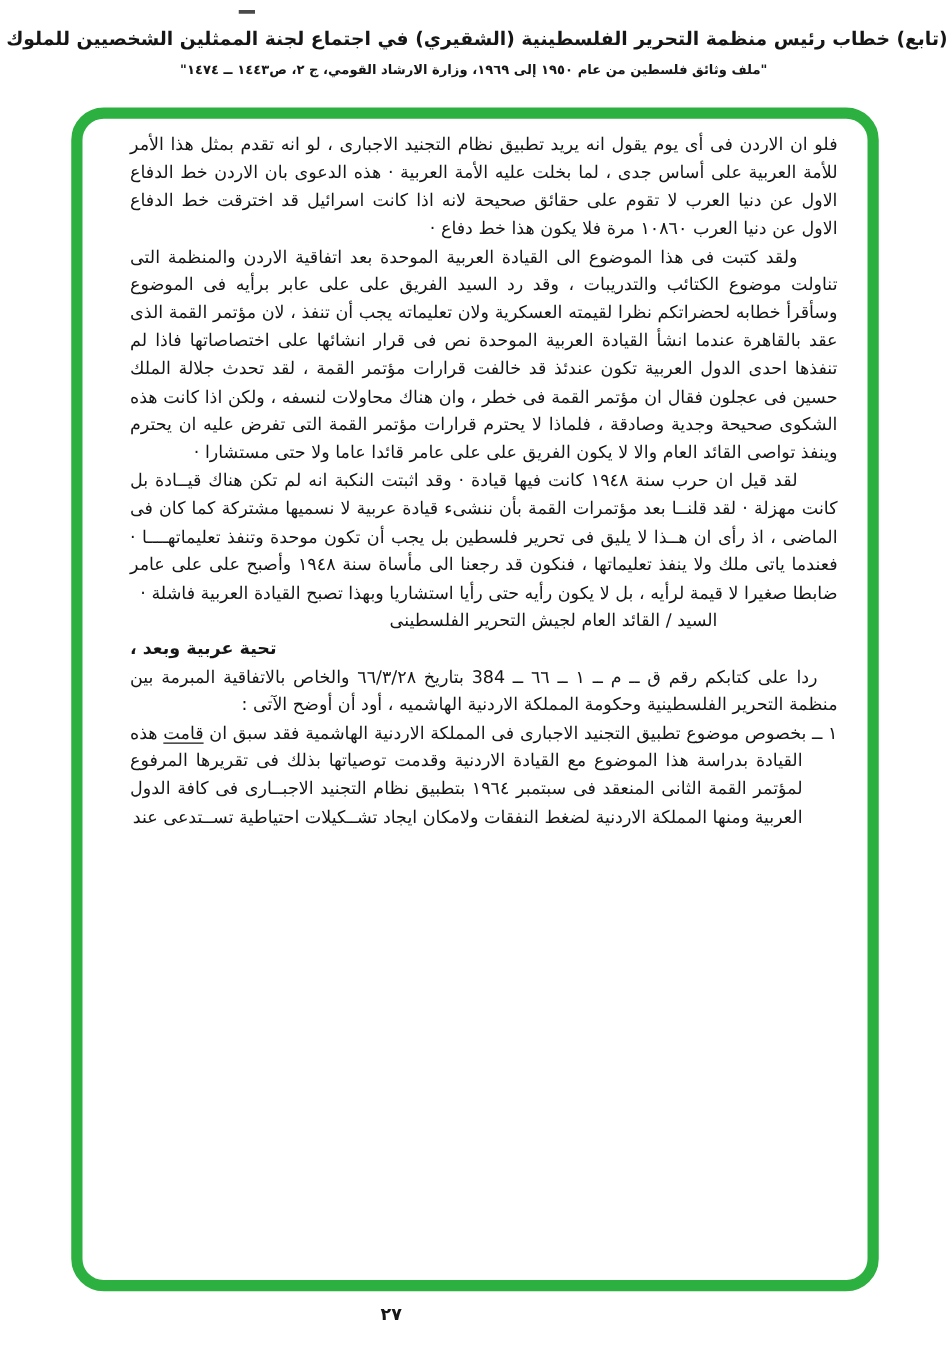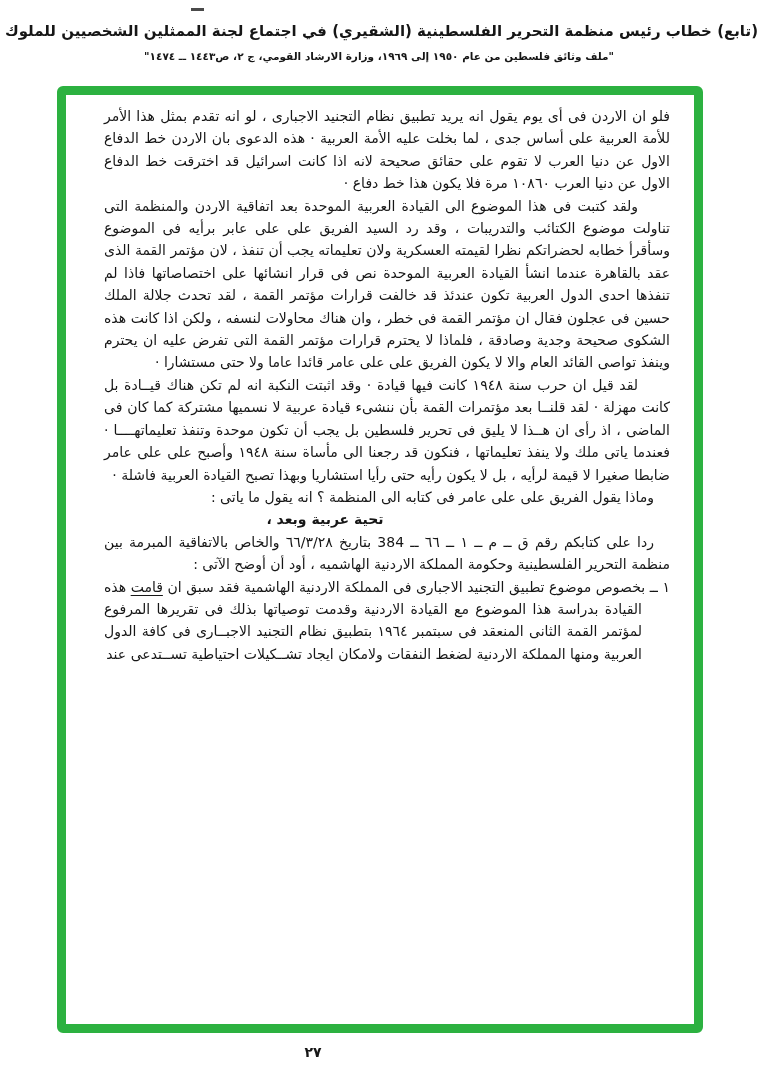--- a/index.html
+++ b/index.html
@@ -29,7 +29,7 @@
     width: 646px; height: 947px;
     box-sizing: border-box;
     border: 9px solid #2cb140;
-    border-radius: 6px;
+    border-radius: 26px;
     padding: 8px 24px 8px 38px;
     direction: rtl;
   }

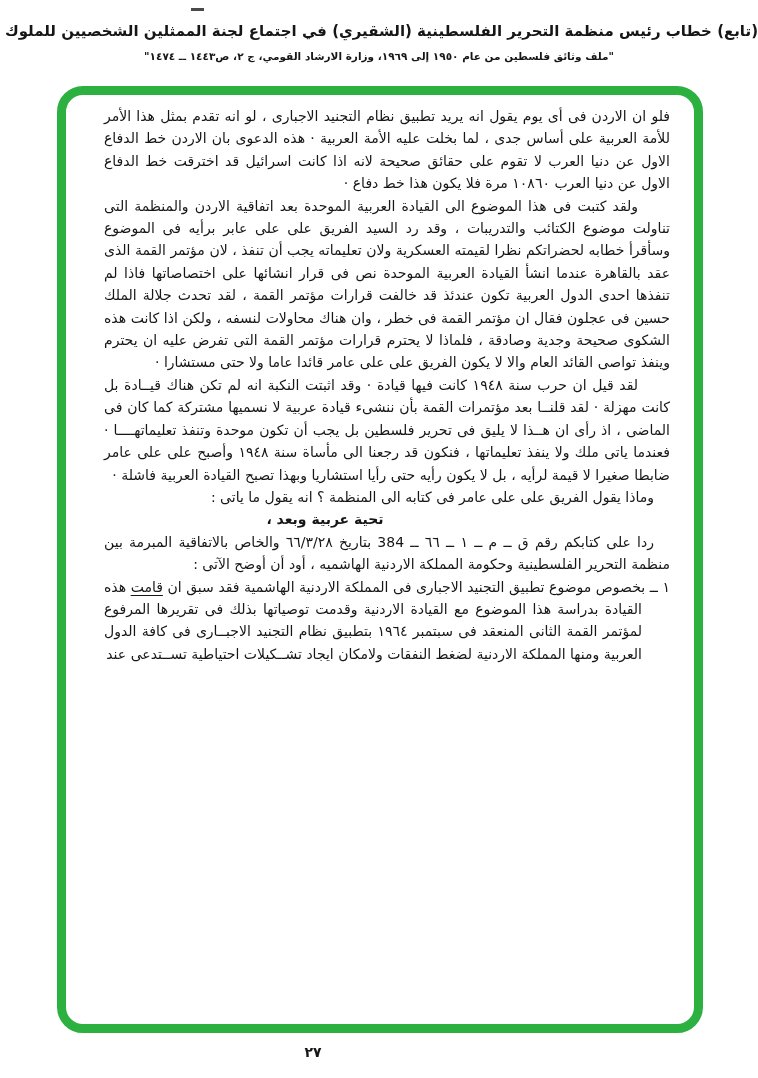--- a/index.html
+++ b/index.html
@@ -77,6 +77,7 @@
     <p class="para indent">ولقد كتبت فى هذا الموضوع الى القيادة العربية الموحدة بعد اتفاقية الاردن والمنظمة التى تناولت موضوع الكتائب والتدريبات ، وقد رد السيد الفريق على على عابر برأيه فى الموضوع وسأقرأ خطابه لحضراتكم نظرا لقيمته العسكرية ولان تعليماته يجب أن تنفذ ، لان مؤتمر القمة الذى عقد بالقاهرة عندما انشأ القيادة العربية الموحدة نص فى قرار انشائها على اختصاصاتها فاذا لم تنفذها احدى الدول العربية تكون عندئذ قد خالفت قرارات مؤتمر القمة ، لقد تحدث جلالة الملك حسين فى عجلون فقال ان مؤتمر القمة فى خطر ، وان هناك محاولات لنسفه ، ولكن اذا كانت هذه الشكوى صحيحة وجدية وصادقة ، فلماذا لا يحترم قرارات مؤتمر القمة التى تفرض عليه ان يحترم وينفذ تواصى القائد العام والا لا يكون الفريق على على عامر قائدا عاما ولا حتى مستشارا ·</p>
     <p class="para indent">لقد قيل ان حرب سنة ١٩٤٨ كانت فيها قيادة · وقد اثبتت النكبة انه لم تكن هناك قيــادة بل كانت مهزلة · لقد قلنــا بعد مؤتمرات القمة بأن ننشىء قيادة عربية لا نسميها مشتركة كما كان فى الماضى ، اذ رأى ان هــذا لا يليق فى تحرير فلسطين بل يجب أن تكون موحدة وتنفذ تعليماتهــــا · فعندما ياتى ملك ولا ينفذ تعليماتها ، فنكون قد رجعنا الى مأساة سنة ١٩٤٨ وأصبح على على عامر ضابطا صغيرا لا قيمة لرأيه ، بل لا يكون رأيه حتى رأيا استشاريا وبهذا تصبح القيادة العربية فاشلة ·</p>
     <p class="para indent-sm">وماذا يقول الفريق على على عامر فى كتابه الى المنظمة ؟ انه يقول ما ياتى :</p>
+    <p class="letter-addressee">السيد / القائد العام لجيش التحرير الفلسطينى</p>
     <p class="letter-salutation">تحية عربية وبعد ،</p>
     <p class="para indent-sm">ردا على كتابكم رقم ق ــ م ــ ١ ــ ٦٦ ــ 384 بتاريخ ٦٦/٣/٢٨ والخاص بالاتفاقية المبرمة بين منظمة التحرير الفلسطينية وحكومة المملكة الاردنية الهاشميه ، أود أن أوضح الآتى :</p>
     <p class="numbered-item"><span>١ ــ </span><span>بخصوص موضوع تطبيق التجنيد الاجبارى فى المملكة الاردنية الهاشمية فقد سبق ان </span><span class="underlined-word">قامت</span><span> هذه القيادة بدراسة هذا الموضوع مع القيادة الاردنية وقدمت توصياتها بذلك فى تقريرها المرفوع لمؤتمر القمة الثانى المنعقد فى سبتمبر ١٩٦٤ بتطبيق نظام التجنيد الاجبــارى فى كافة الدول العربية ومنها المملكة الاردنية لضغط النفقات ولامكان ايجاد تشــكيلات احتياطية تســتدعى عند</span></p>

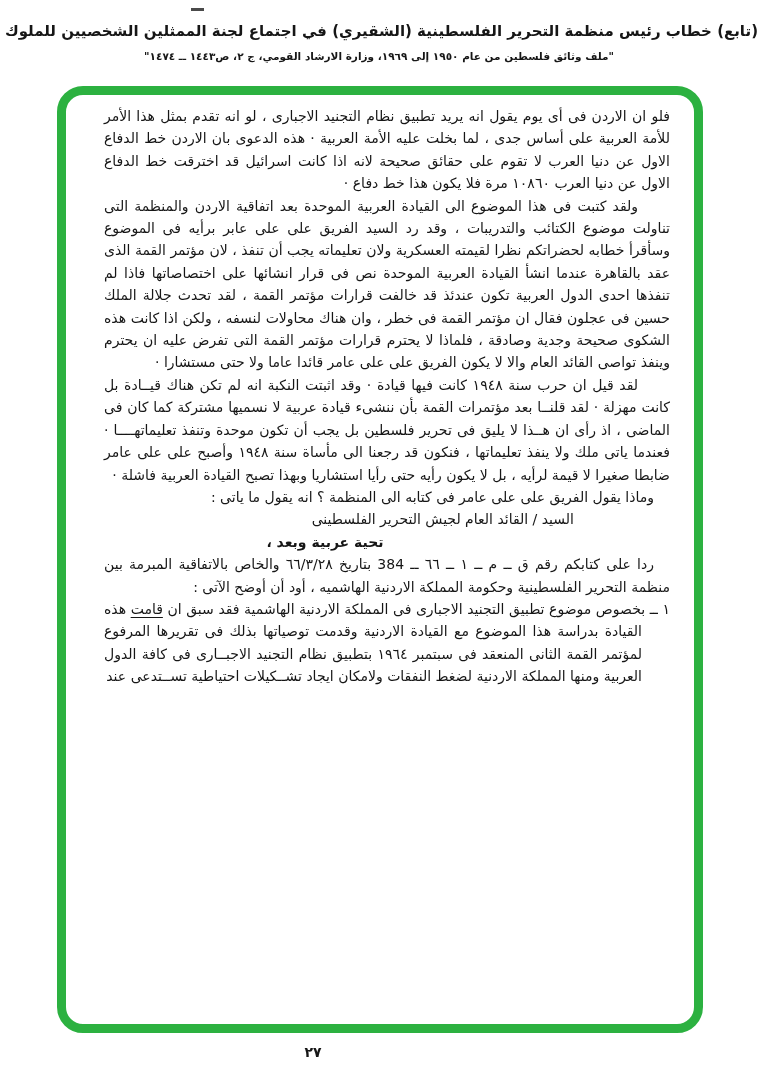--- a/index.html
+++ b/index.html
@@ -76,7 +76,6 @@
     <p class="para">فلو ان الاردن فى أى يوم يقول انه يريد تطبيق نظام التجنيد الاجبارى ، لو انه تقدم بمثل هذا الأمر للأمة العربية على أساس جدى ، لما بخلت عليه الأمة العربية · هذه الدعوى بان الاردن خط الدفاع الاول عن دنيا العرب لا تقوم على حقائق صحيحة لانه اذا كانت اسرائيل قد اخترقت خط الدفاع الاول عن دنيا العرب ١٠٨٦٠ مرة فلا يكون هذا خط دفاع ·</p>
     <p class="para indent">ولقد كتبت فى هذا الموضوع الى القيادة العربية الموحدة بعد اتفاقية الاردن والمنظمة التى تناولت موضوع الكتائب والتدريبات ، وقد رد السيد الفريق على على عابر برأيه فى الموضوع وسأقرأ خطابه لحضراتكم نظرا لقيمته العسكرية ولان تعليماته يجب أن تنفذ ، لان مؤتمر القمة الذى عقد بالقاهرة عندما انشأ القيادة العربية الموحدة نص فى قرار انشائها على اختصاصاتها فاذا لم تنفذها احدى الدول العربية تكون عندئذ قد خالفت قرارات مؤتمر القمة ، لقد تحدث جلالة الملك حسين فى عجلون فقال ان مؤتمر القمة فى خطر ، وان هناك محاولات لنسفه ، ولكن اذا كانت هذه الشكوى صحيحة وجدية وصادقة ، فلماذا لا يحترم قرارات مؤتمر القمة التى تفرض عليه ان يحترم وينفذ تواصى القائد العام والا لا يكون الفريق على على عامر قائدا عاما ولا حتى مستشارا ·</p>
     <p class="para indent">لقد قيل ان حرب سنة ١٩٤٨ كانت فيها قيادة · وقد اثبتت النكبة انه لم تكن هناك قيــادة بل كانت مهزلة · لقد قلنــا بعد مؤتمرات القمة بأن ننشىء قيادة عربية لا نسميها مشتركة كما كان فى الماضى ، اذ رأى ان هــذا لا يليق فى تحرير فلسطين بل يجب أن تكون موحدة وتنفذ تعليماتهــــا · فعندما ياتى ملك ولا ينفذ تعليماتها ، فنكون قد رجعنا الى مأساة سنة ١٩٤٨ وأصبح على على عامر ضابطا صغيرا لا قيمة لرأيه ، بل لا يكون رأيه حتى رأيا استشاريا وبهذا تصبح القيادة العربية فاشلة ·</p>
-    <p class="para indent-sm">وماذا يقول الفريق على على عامر فى كتابه الى المنظمة ؟ انه يقول ما ياتى :</p>
     <p class="letter-addressee">السيد / القائد العام لجيش التحرير الفلسطينى</p>
     <p class="letter-salutation">تحية عربية وبعد ،</p>
     <p class="para indent-sm">ردا على كتابكم رقم ق ــ م ــ ١ ــ ٦٦ ــ 384 بتاريخ ٦٦/٣/٢٨ والخاص بالاتفاقية المبرمة بين منظمة التحرير الفلسطينية وحكومة المملكة الاردنية الهاشميه ، أود أن أوضح الآتى :</p>

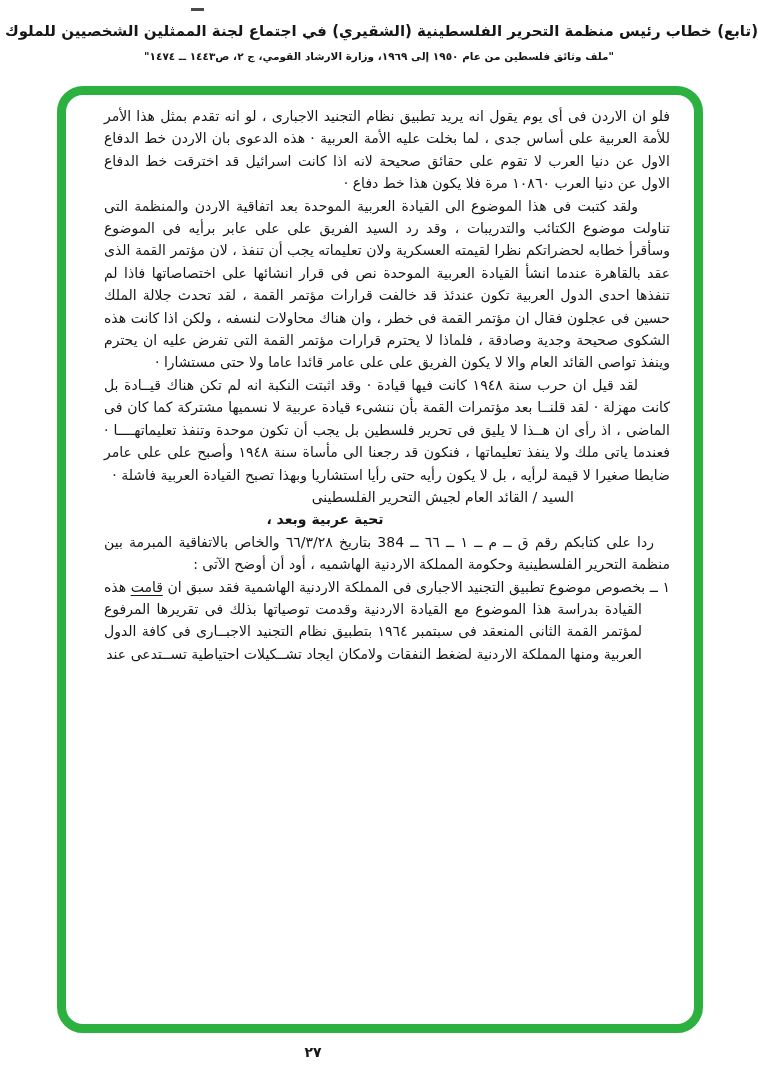--- a/index.html
+++ b/index.html
@@ -48,7 +48,7 @@
     margin-top: 8px;
     padding-right: 124px;
     font-weight: bold;
-    text-align: center;
+    text-align: left;
   }
   .numbered-item {
     margin-top: 10px;

